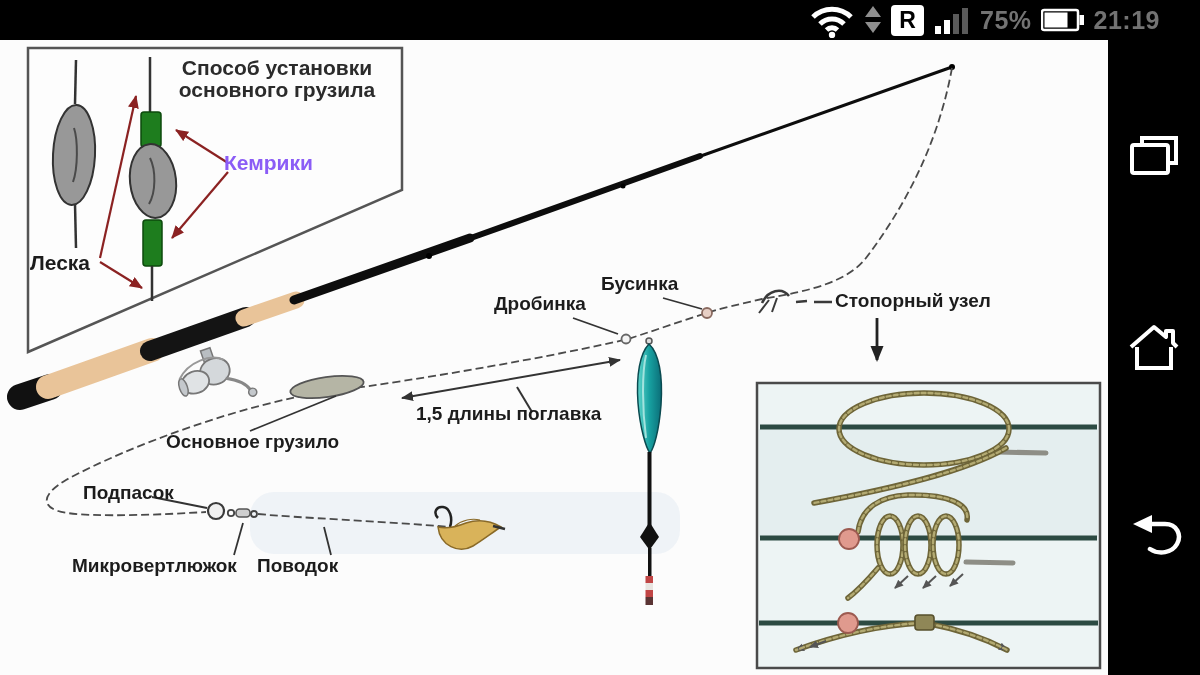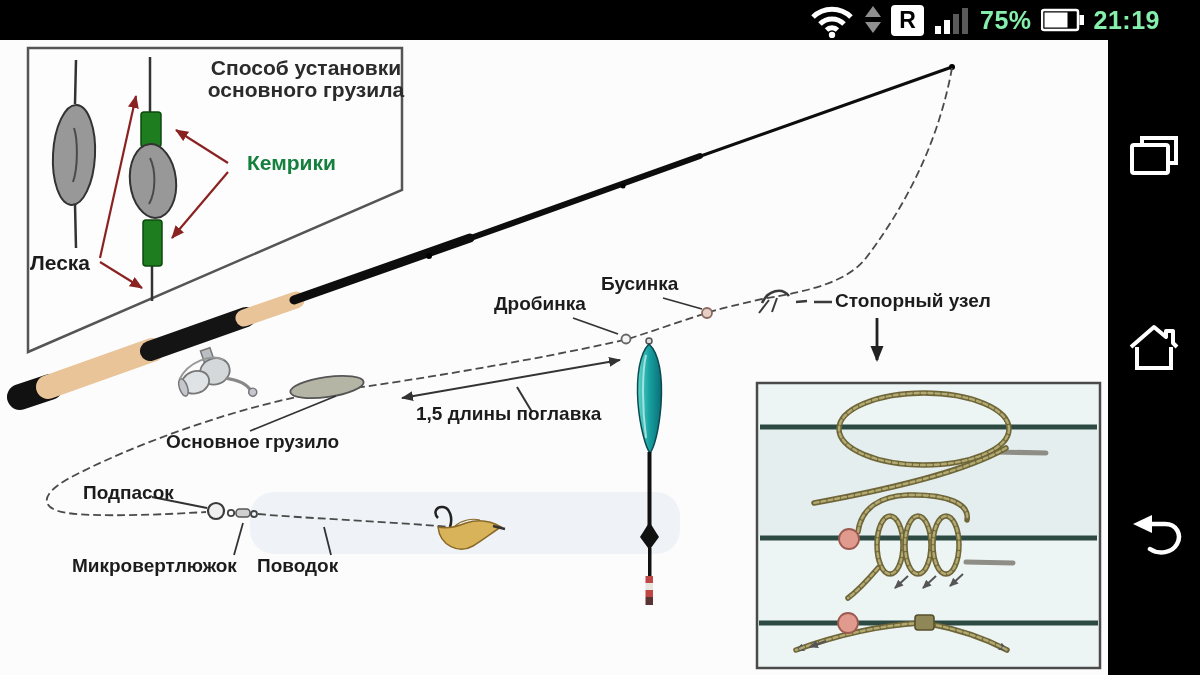--- a/index.html
+++ b/index.html
@@ -8,7 +8,7 @@
   
   #status-bar{position:absolute;left:0;top:0;width:1200px;height:40px;background:#000;
     display:flex;align-items:center;justify-content:flex-end;gap:9px;padding-right:40px;box-sizing:border-box;}
-  .st-txt{color:#86efac;font-size:25px;font-weight:bold;letter-spacing:0.5px;}
+  .st-txt{color:#737373;font-size:25px;font-weight:bold;letter-spacing:0.5px;}
   #roam-box{width:33px;height:31px;background:#fff;border-radius:4px;display:flex;align-items:center;justify-content:center;}
   #roam-box span{color:#000;font-size:23px;font-weight:bold;line-height:1;}
   

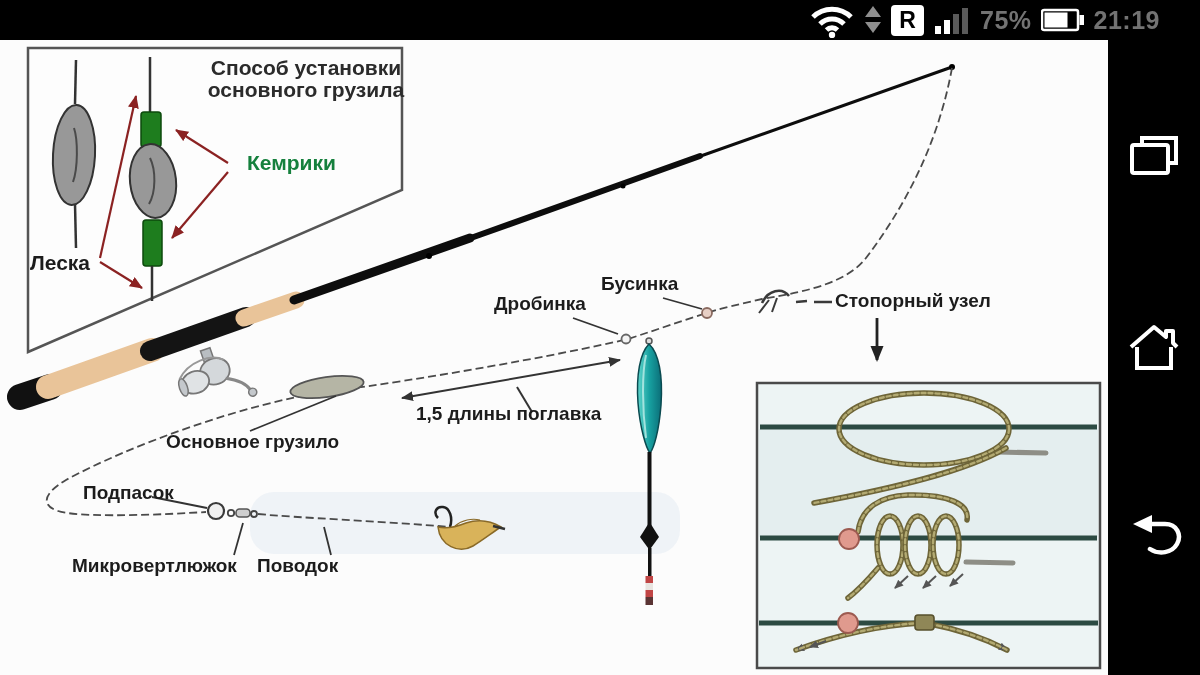--- a/index.html
+++ b/index.html
@@ -252,7 +252,7 @@
       </g>
     </svg>
 
-    <div class="lbl" id="lbl-inset-title" style="left:196px;top:17px;">
+    <div class="lbl" id="lbl-inset-title" style="left:167px;top:17px;">
       <div>Способ установки</div>
       <div>основного грузила</div>
     </div>

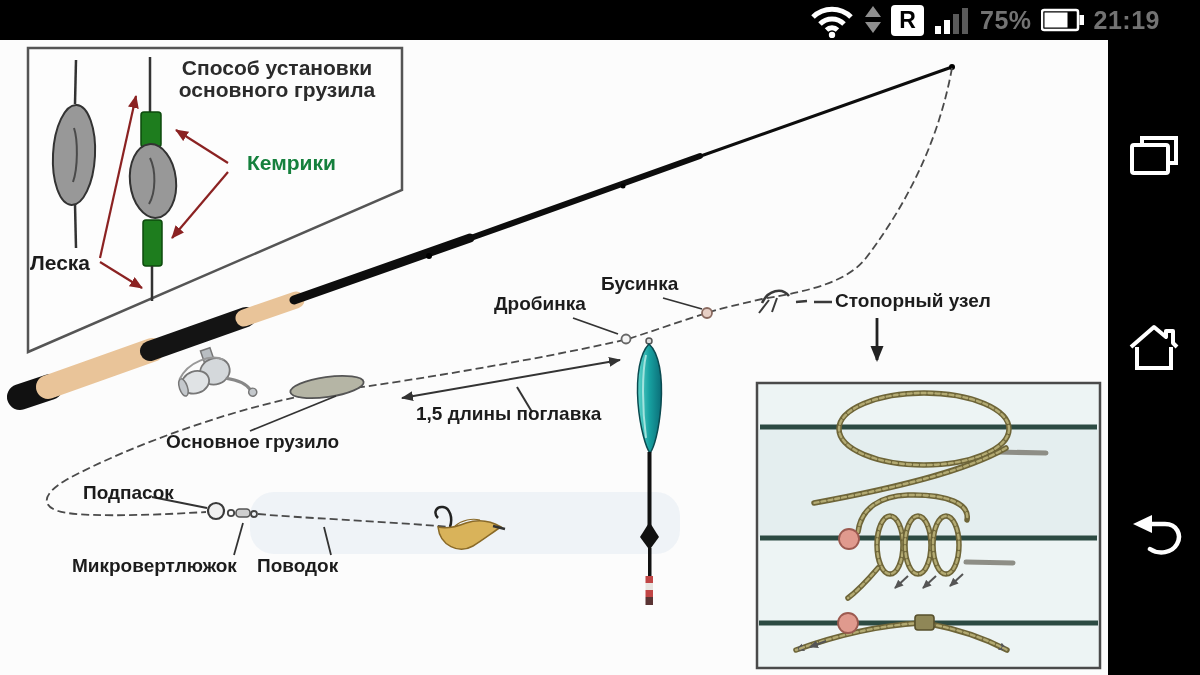--- a/index.html
+++ b/index.html
@@ -20,7 +20,7 @@
   .lbl{position:absolute;font-weight:bold;font-size:19px;color:#1c1c1c;white-space:nowrap;line-height:1.05;}
   .lbl-big{font-size:21px;}
   #lbl-inset-title{width:220px;text-align:center;font-size:21px;line-height:22px;color:#2b2b2b;}
-  #lbl-kembriki{color:#15803d;font-size:21px;margin-left:23px;}
+  #lbl-kembriki{color:#8b5cf6;font-size:21px;}
   
   .line-main{stroke:#4a4a4a;stroke-width:1.8;fill:none;stroke-dasharray:8 4;}
   .pointer{stroke:#333;stroke-width:1.8;fill:none;}

